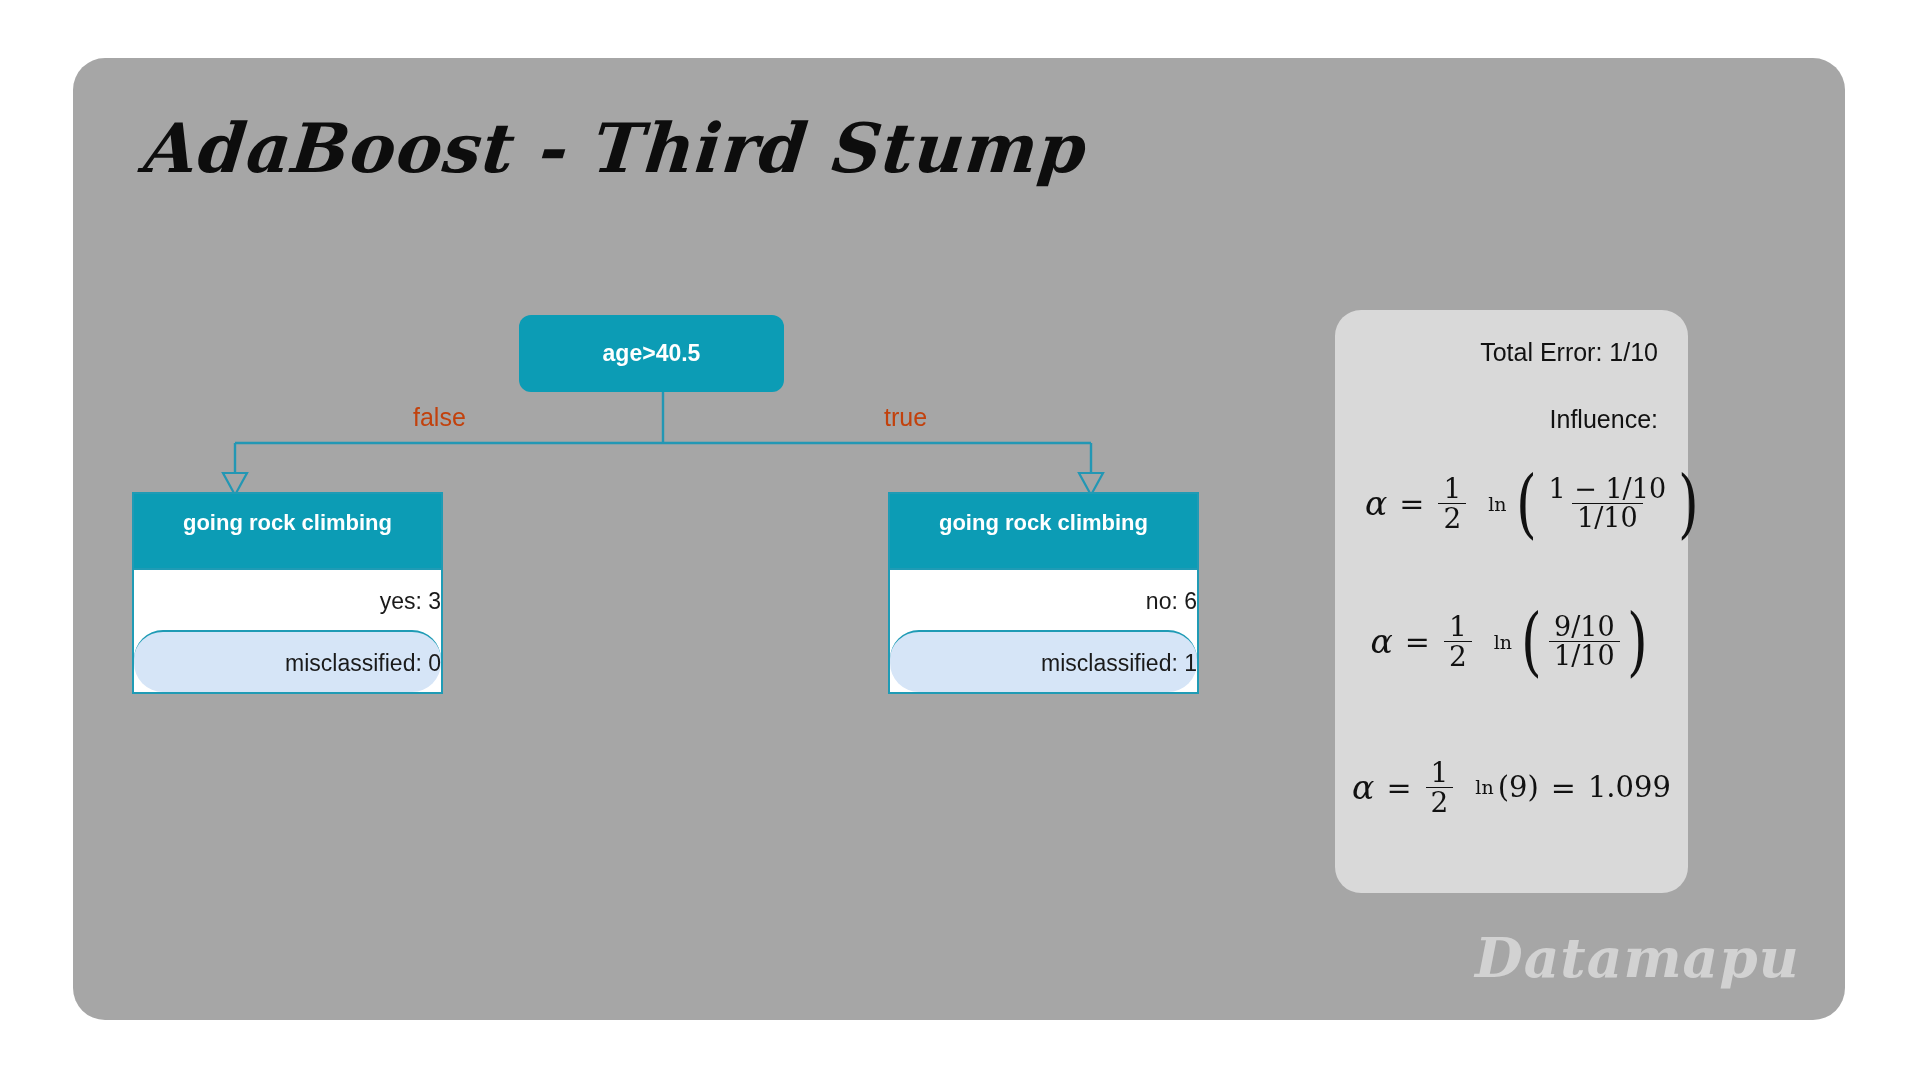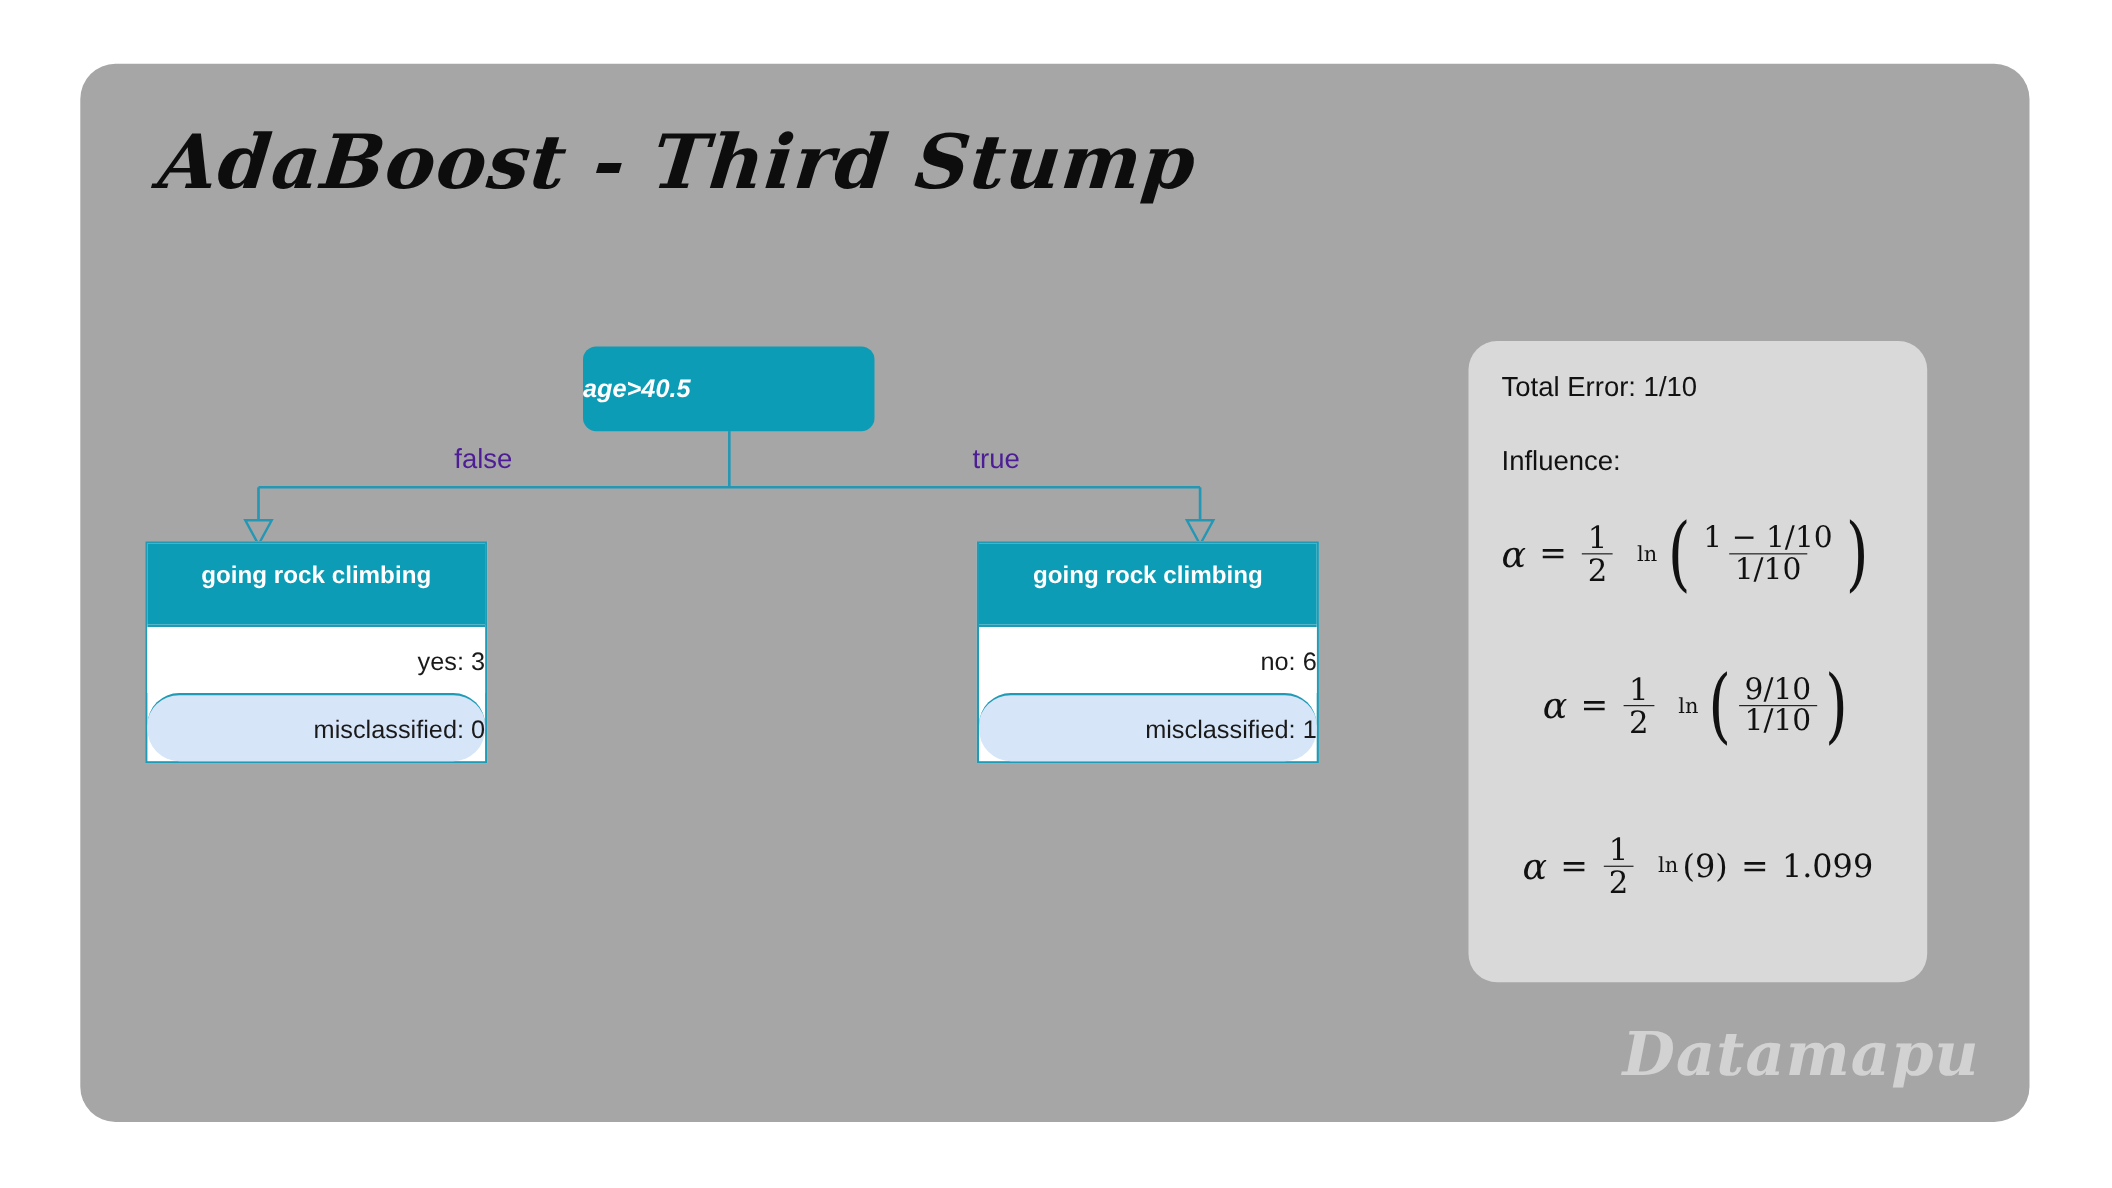--- a/index.html
+++ b/index.html
@@ -57,7 +57,7 @@
 
   .root-node {
     position: absolute;
-    left: 530px;
+    left: 519px;
     top: 315px;
     width: 265px;
     height: 77px;
@@ -65,7 +65,7 @@
     border-radius: 12px;
     display: flex;
     align-items: center;
-    font-style: italic;
+    justify-content: center;
   }
   .root-node .node-text {
     color: #ffffff;

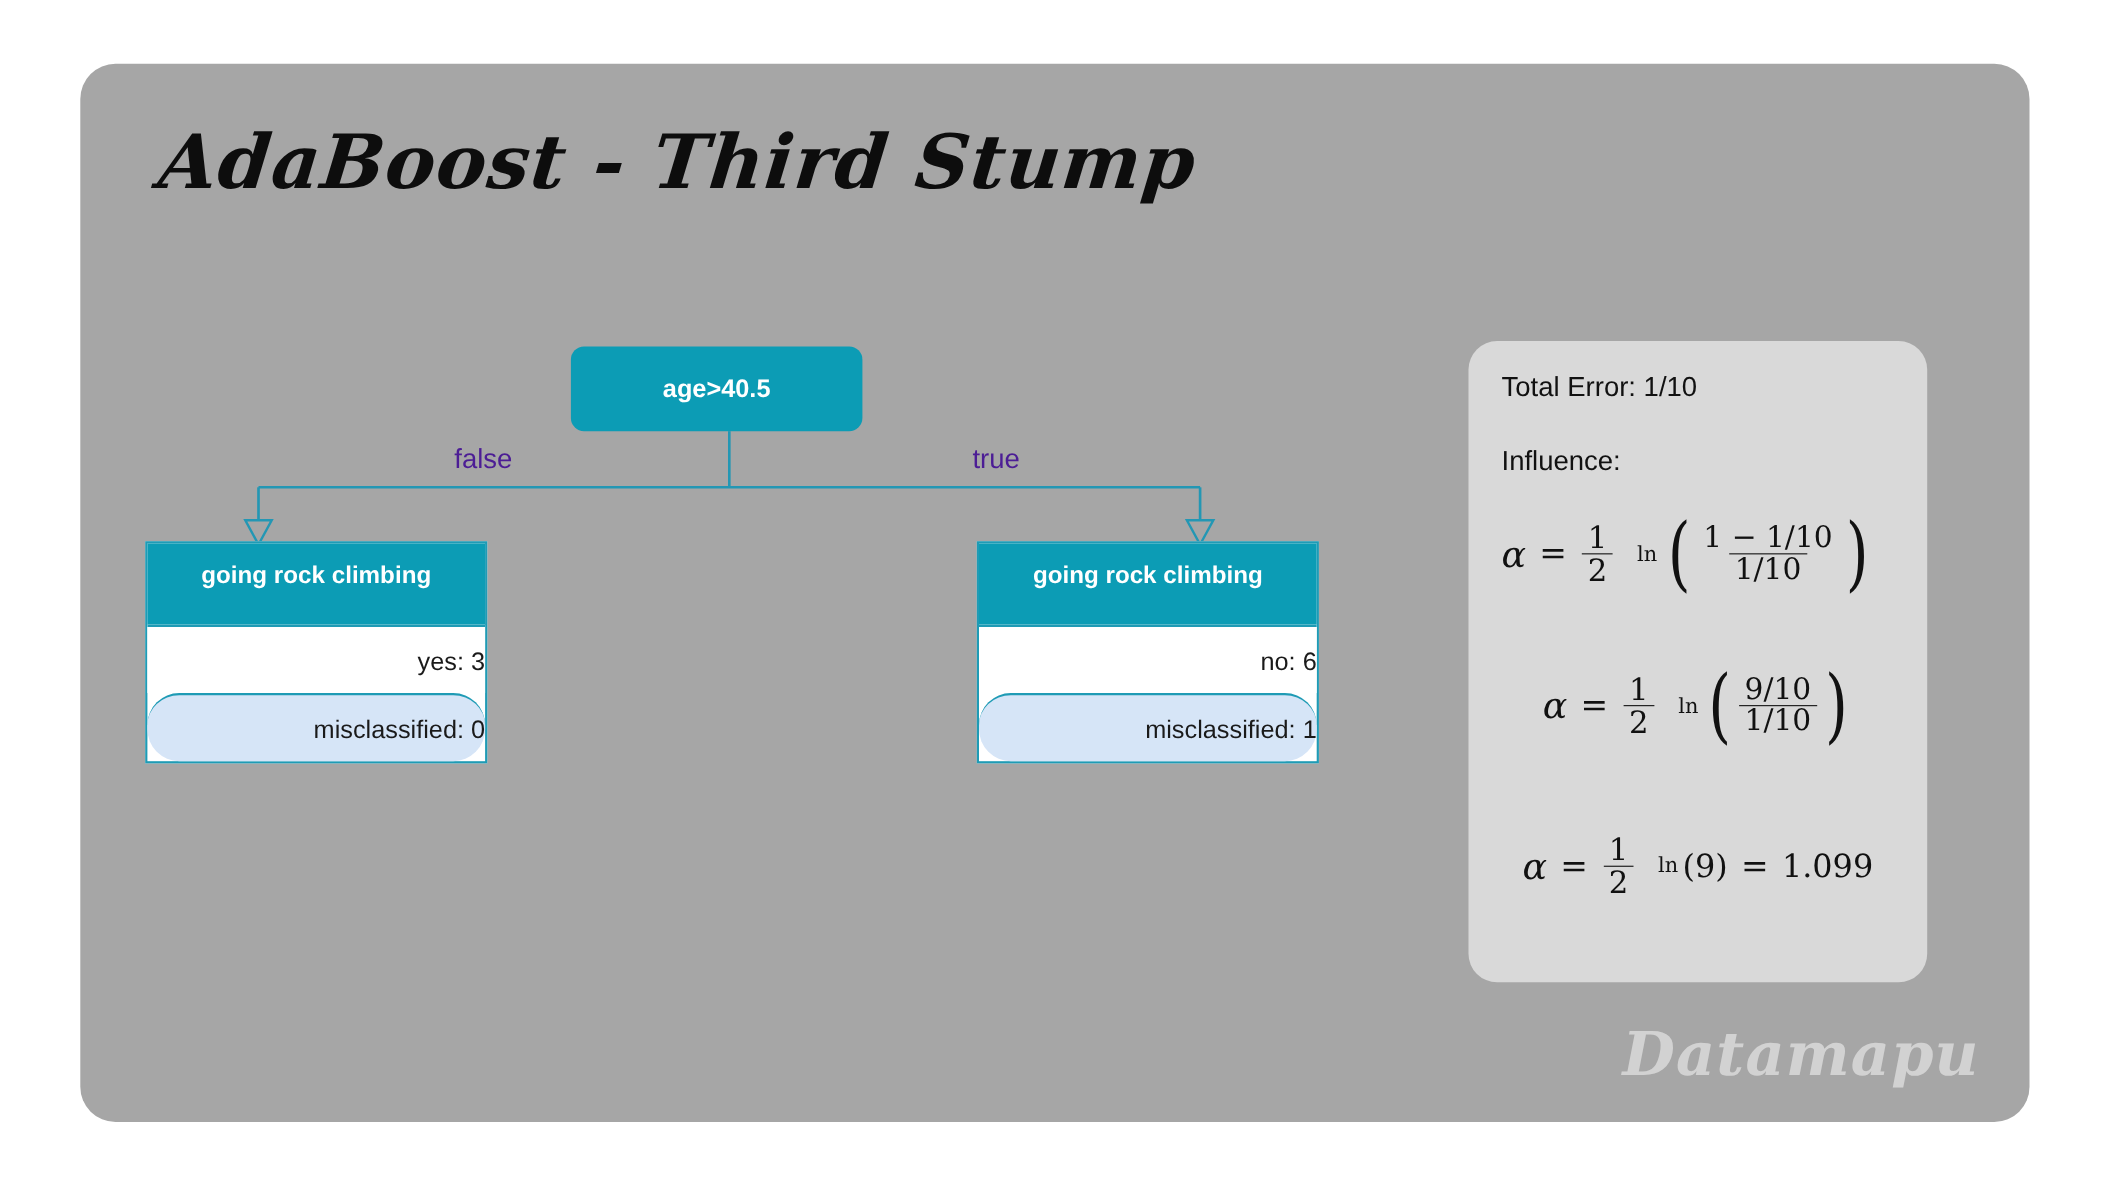--- a/index.html
+++ b/index.html
@@ -124,12 +124,13 @@
     position: absolute;
     left: 1335px;
     top: 310px;
-    width: 417px;
+    width: 353px;
     height: 583px;
     background: #d9d9d9;
     border-radius: 26px;
     box-sizing: border-box;
     padding: 28px 30px;
+    text-align: right;
   }
   .panel-line {
     font-size: 25px;

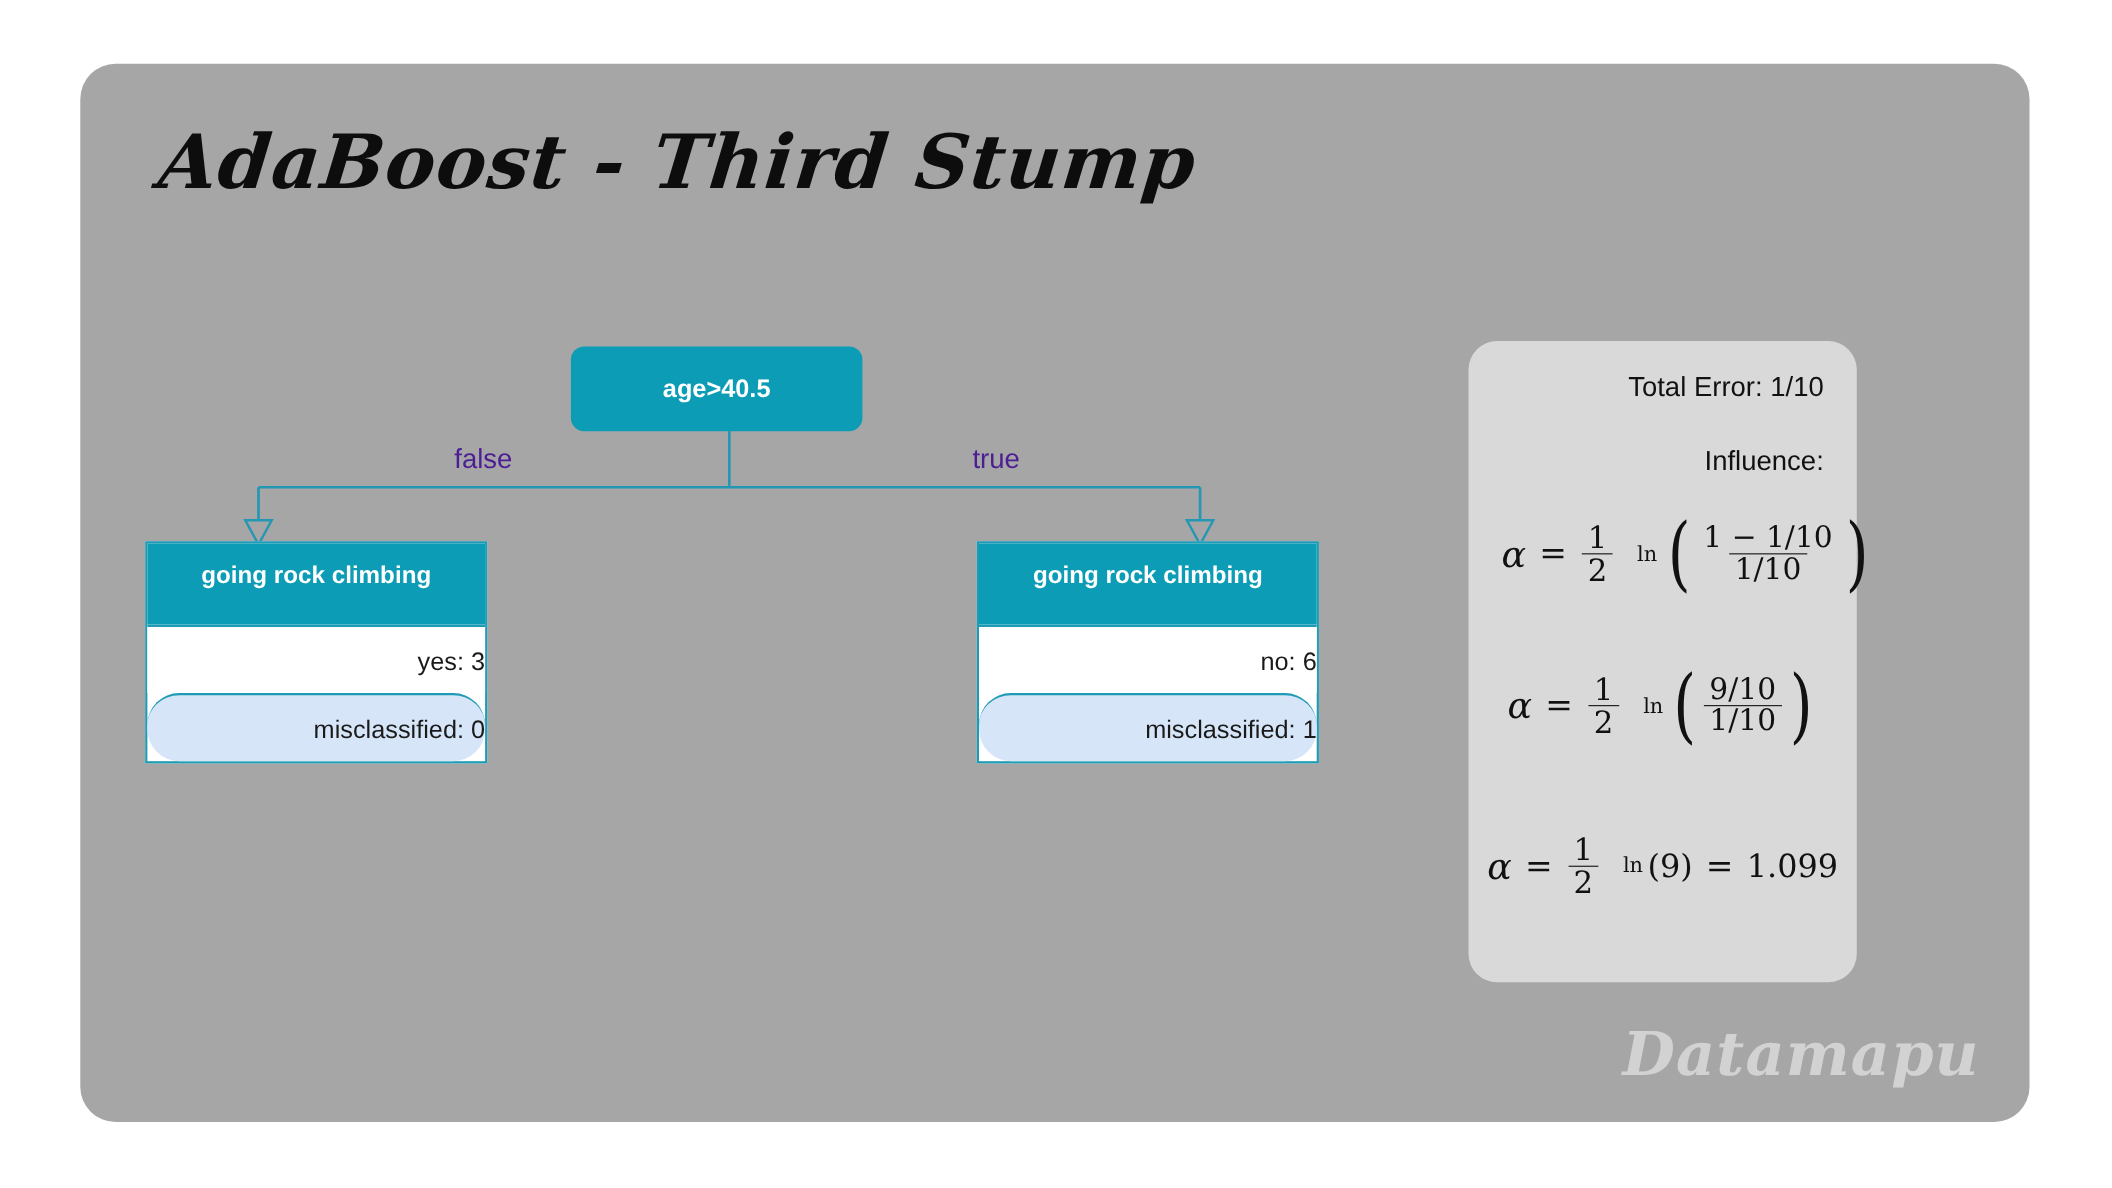--- a/index.html
+++ b/index.html
@@ -77,7 +77,7 @@
   .edge-label {
     position: absolute;
     font-size: 25px;
-    color: #4c1d95;
+    color: #c2410c;
     font-family: "Liberation Sans", sans-serif;
     white-space: nowrap;
   }

